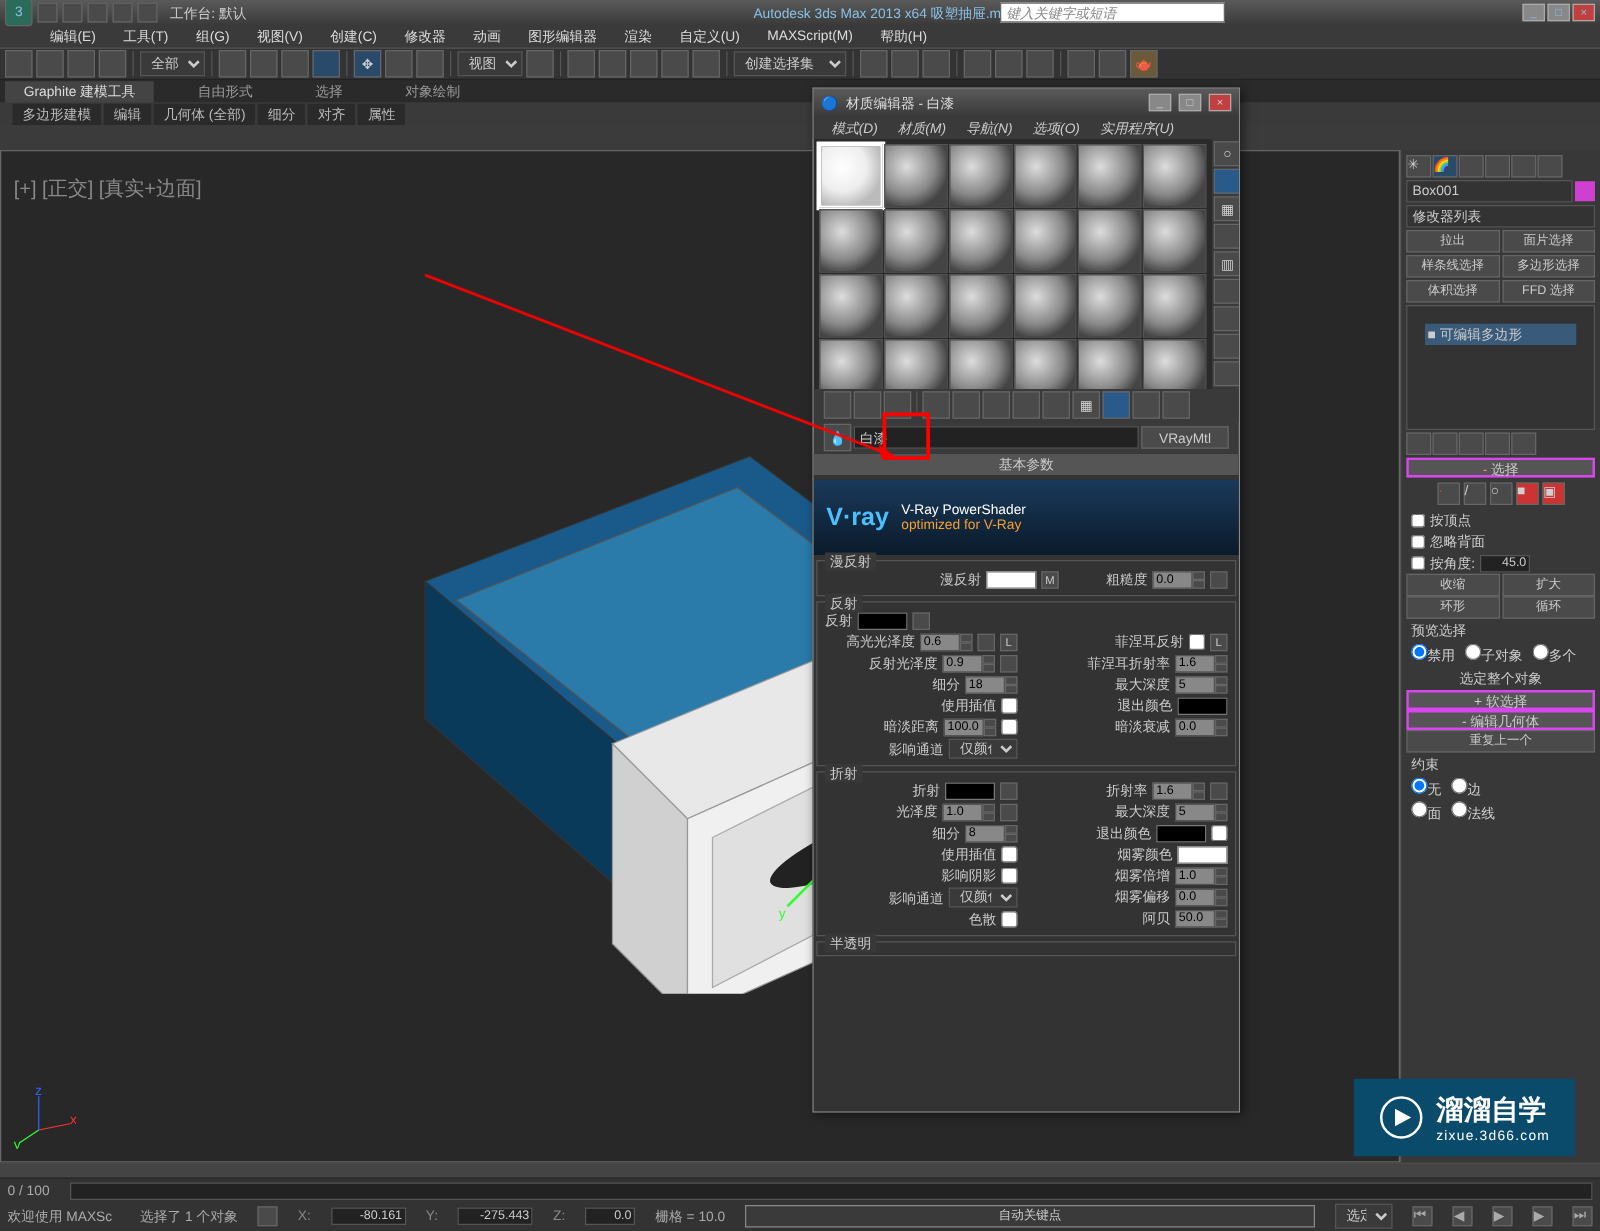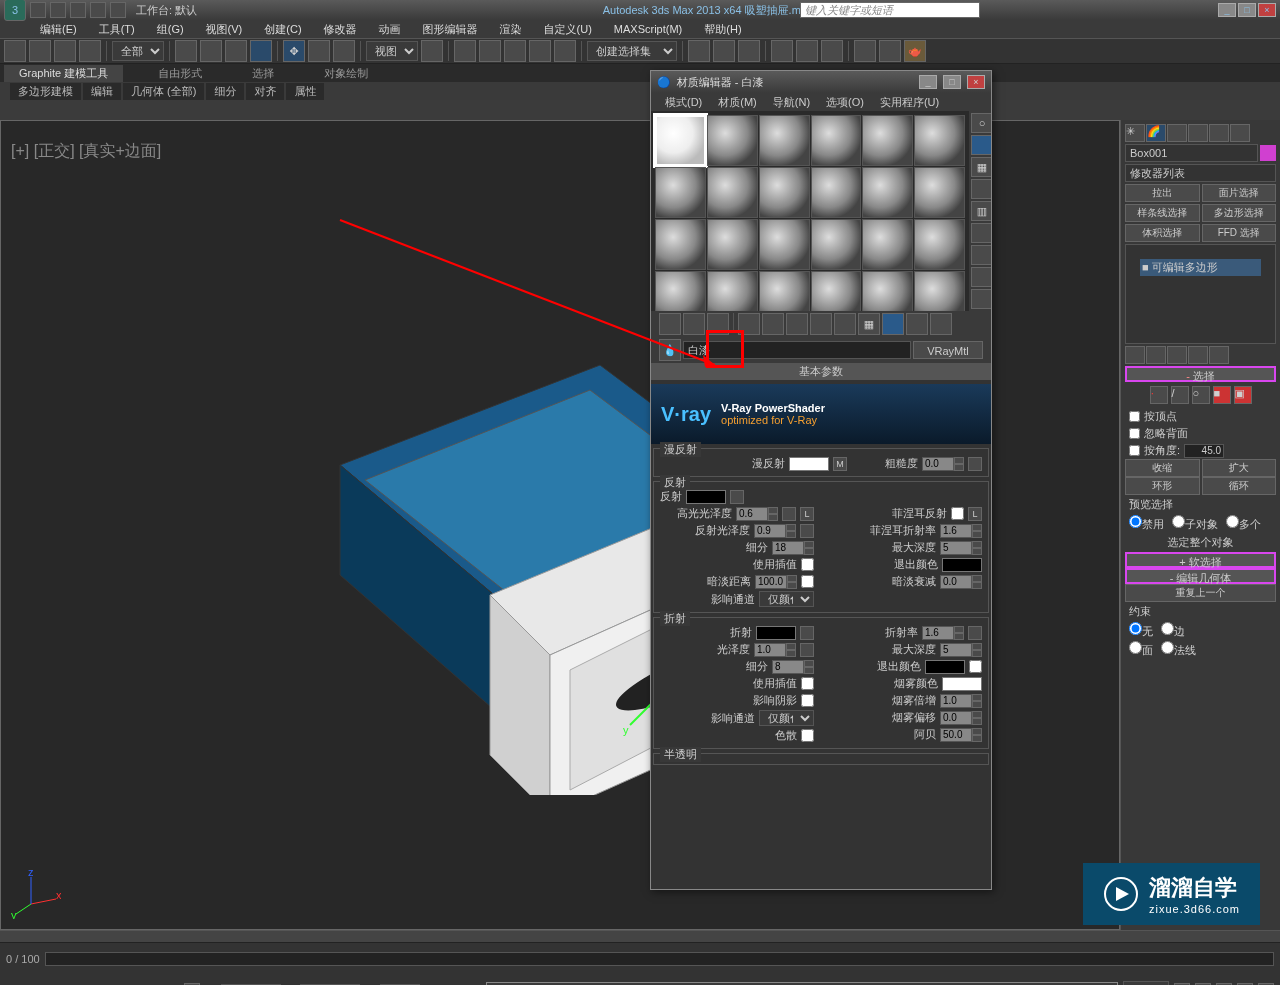--- a/index.html
+++ b/index.html
@@ -49,7 +49,7 @@
 .win-btn { width: 18px; height: 14px; background: #888; border: 1px solid #aaa; font-size: 9px; text-align: center; line-height: 12px; }
 .win-btn.red { background: #c04040; }
 .mat-menu { height: 18px; display: flex; align-items: center; padding: 0 6px; gap: 0px; font-size: 11px; background: #3a3a3a; }
-.mat-menu span { padding: 1px 8px; color: #ccc; }
+.mat-menu span { padding: 1px 8px; color: #ccc; font-style: italic; }
 .mat-body { flex: 1; display: flex; overflow: hidden; }
 .slots-side { width: 22px; background: #3a3a3a; display: flex; flex-direction: column; gap: 2px; padding: 2px; }
 .slots-area { flex: 1; background: #2a2a2a; padding: 4px; overflow-y: auto; }

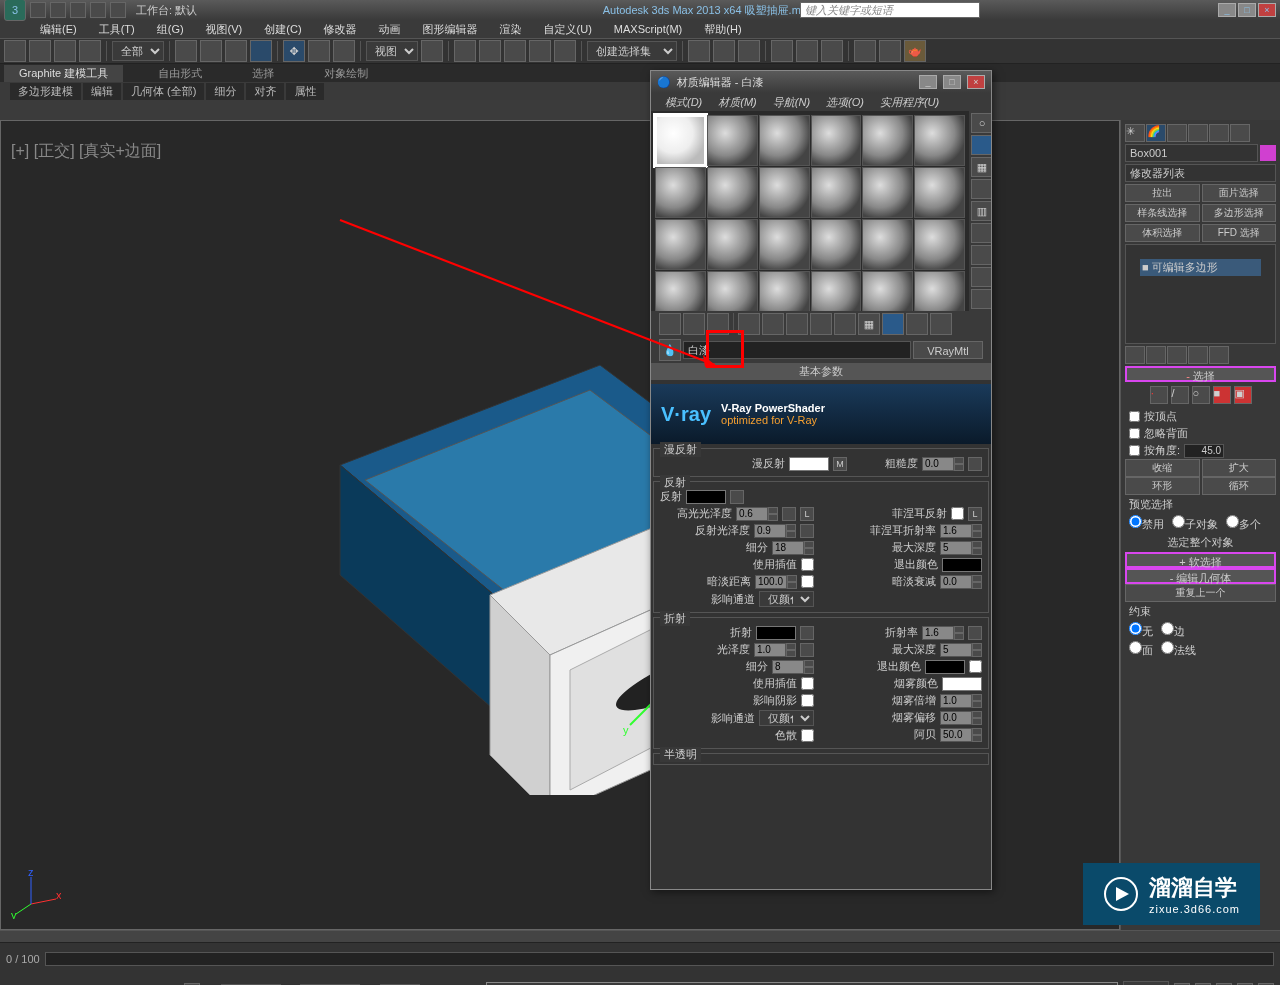--- a/index.html
+++ b/index.html
@@ -384,7 +384,7 @@
     <div class="vray-banner">
       <span class="vray-logo">V·ray</span>
       <div>
-        <div class="vray-text" style="font-weight:bold">V-Ray PowerShader</div>
+        <div class="vray-text" style="font-weight:normal">V-Ray PowerShader</div>
         <div class="vray-text" style="color:#f6a030">optimized for V-Ray</div>
       </div>
     </div>

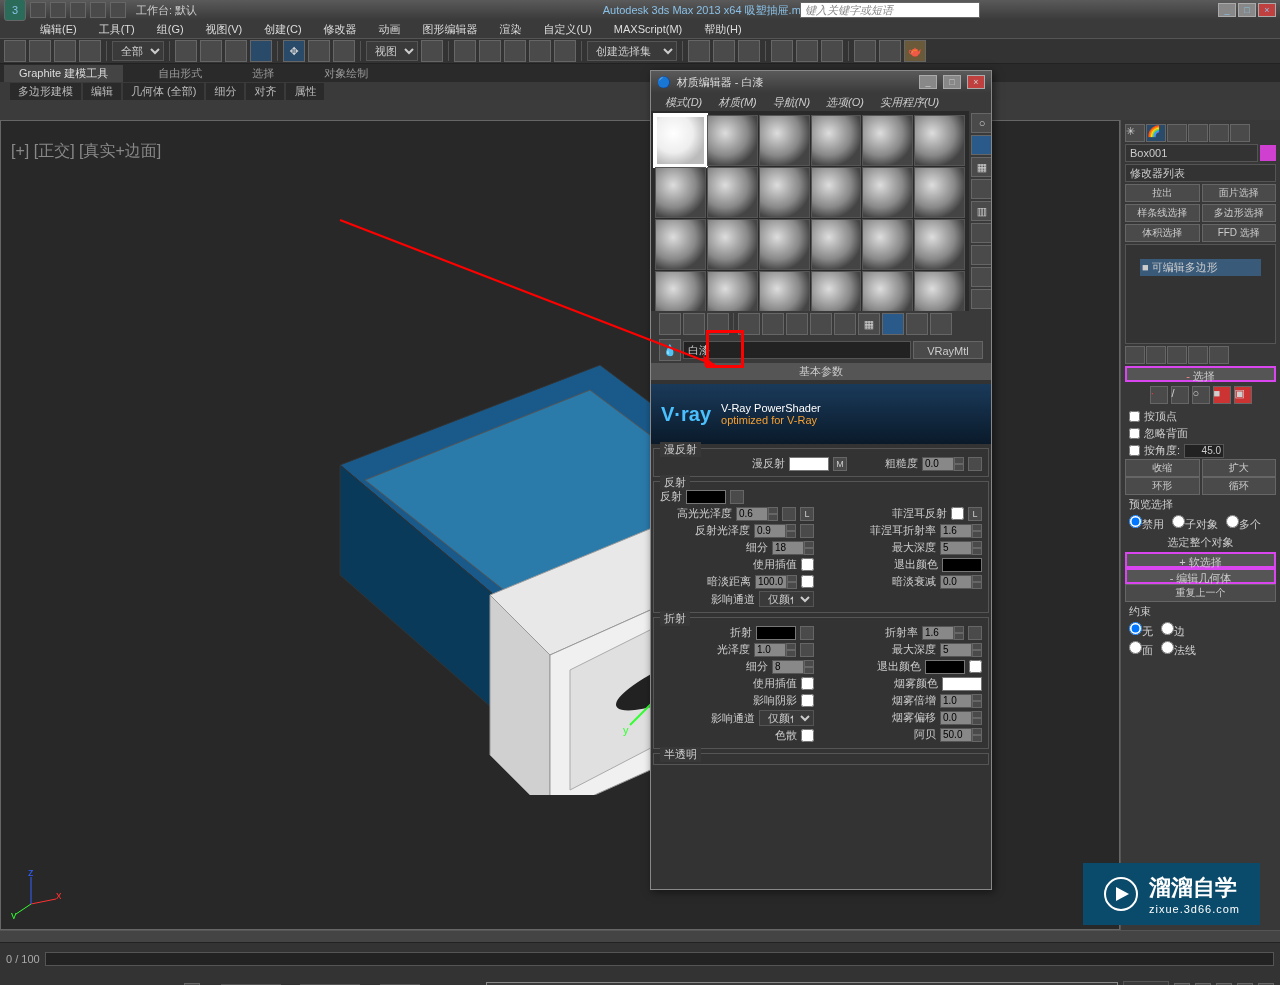--- a/index.html
+++ b/index.html
@@ -40,7 +40,7 @@
 .radio-row { display: flex; gap: 8px; padding: 1px 4px; font-size: 11px; }
 .bottom-area { position: absolute; bottom: 0; left: 0; right: 0; height: 55px; background: #333; border-top: 1px solid #555; }
 .timeline { height: 12px; background: #444; border-bottom: 1px solid #222; }
-.status-row { display: flex; align-items: center; height: 20px; padding: 16px 6px; gap: 5px; font-size: 11px; color: #aaa; }
+.status-row { display: flex; align-items: center; height: 20px; padding: 4px 6px; gap: 16px; font-size: 11px; color: #aaa; }
 .status-btn { height: 16px; width: 16px; background: #4a4a4a; border: 1px solid #666; }
 
 .mat-editor { position: absolute; top: 70px; left: 650px; width: 342px; height: 820px; background: #3a3a3a; border: 1px solid #888; box-shadow: 2px 2px 8px rgba(0,0,0,0.5); z-index: 10; display: flex; flex-direction: column; }

